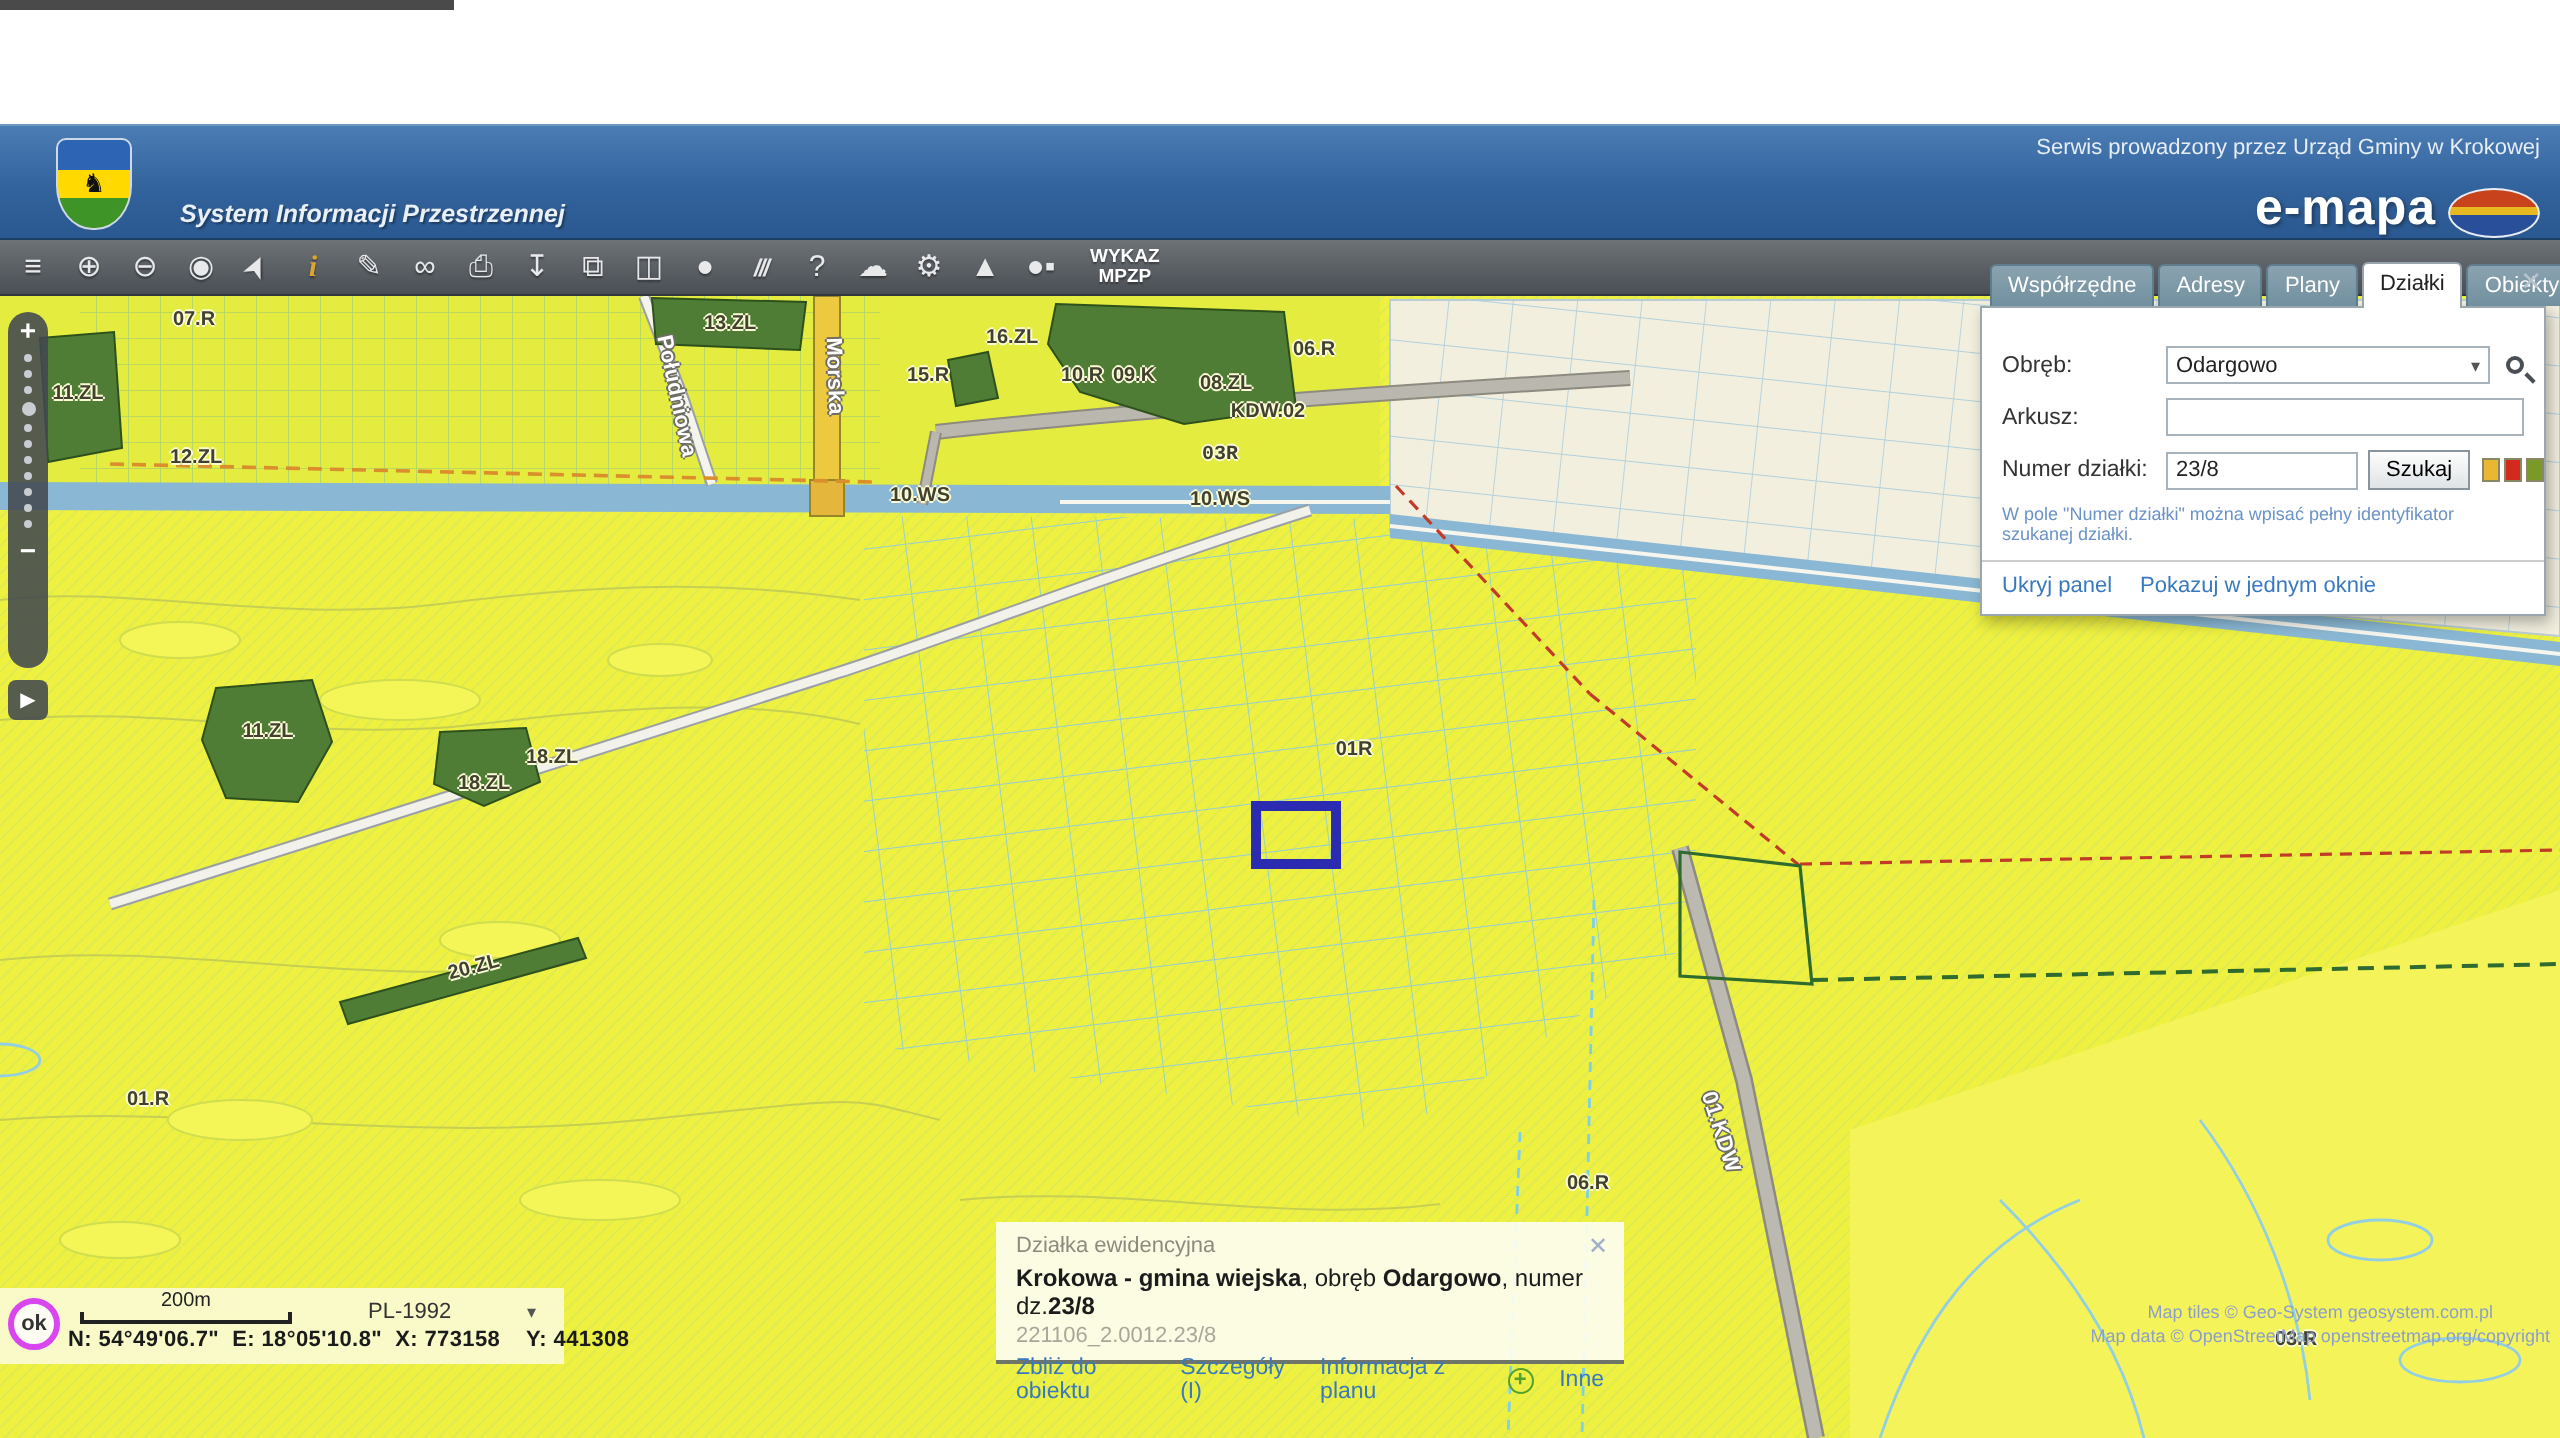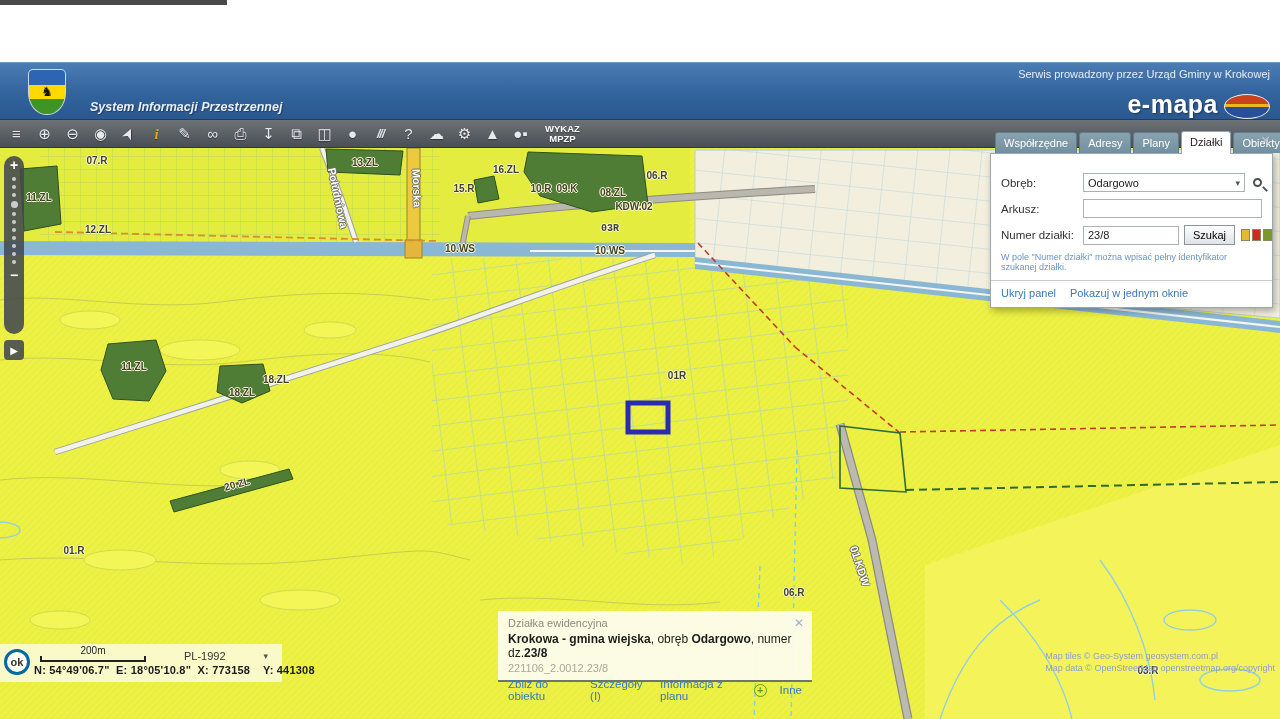--- a/index.html
+++ b/index.html
@@ -103,7 +103,7 @@
   #statusbar{position:absolute;left:0;top:644px;width:282px;height:38px;z-index:4;
     background:rgba(251,251,229,.82);}
   #ok-btn{position:absolute;left:4px;top:5px;width:26px;height:26px;border-radius:50%;
-    border:3px solid #0369a1;background:#fdfdf4;color:#333;font-weight:bold;font-size:11px;
+    border:3px solid #d946ef;background:#fdfdf4;color:#333;font-weight:bold;font-size:11px;
     display:flex;align-items:center;justify-content:center;cursor:pointer;}
   #scalebox{position:absolute;left:40px;top:2px;width:106px;text-align:center;}
   #scale-label{font-size:10px;color:#222;line-height:10px;}

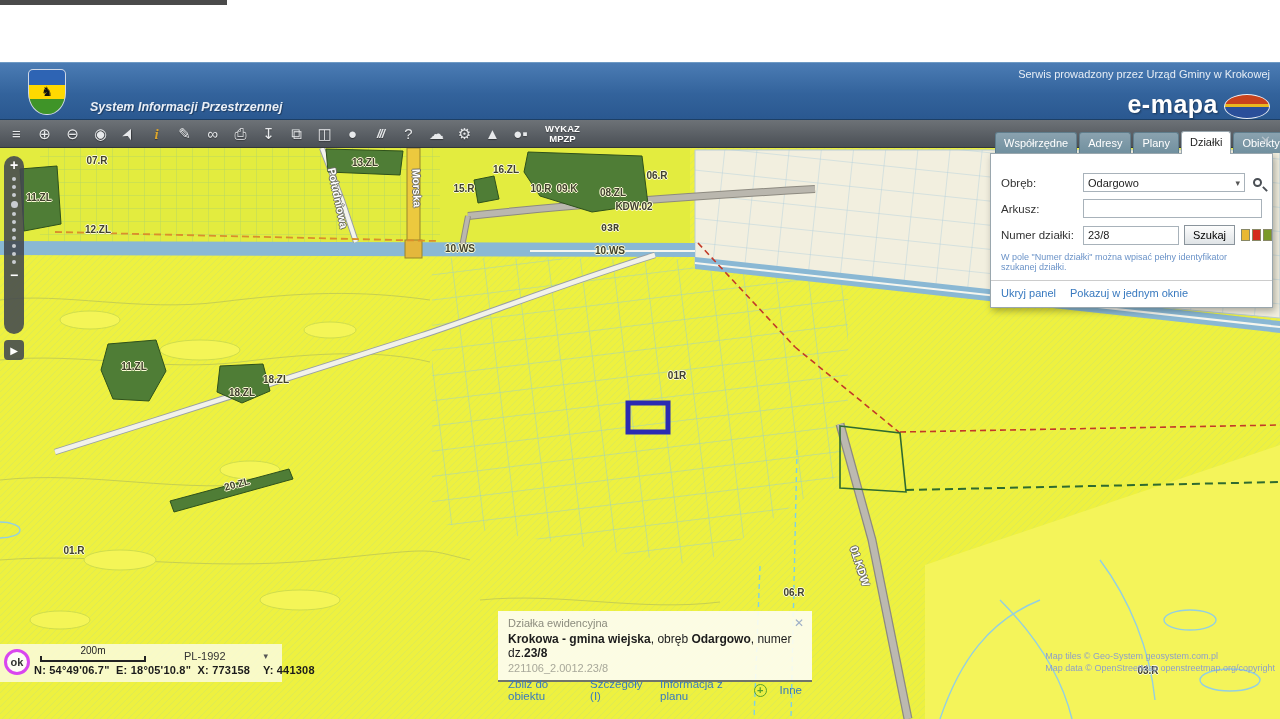--- a/index.html
+++ b/index.html
@@ -126,7 +126,7 @@
     font-size:11px;font-weight:bold;line-height:11px;text-align:center;cursor:pointer;flex:none;}
 
   
-  #attrib{position:absolute;right:5px;top:650px;text-align:left;z-index:4;
+  #attrib{position:absolute;right:5px;top:650px;text-align:center;z-index:4;
     font-size:9px;color:#8d9fc9;line-height:12px;}
 </style>
 </head>

